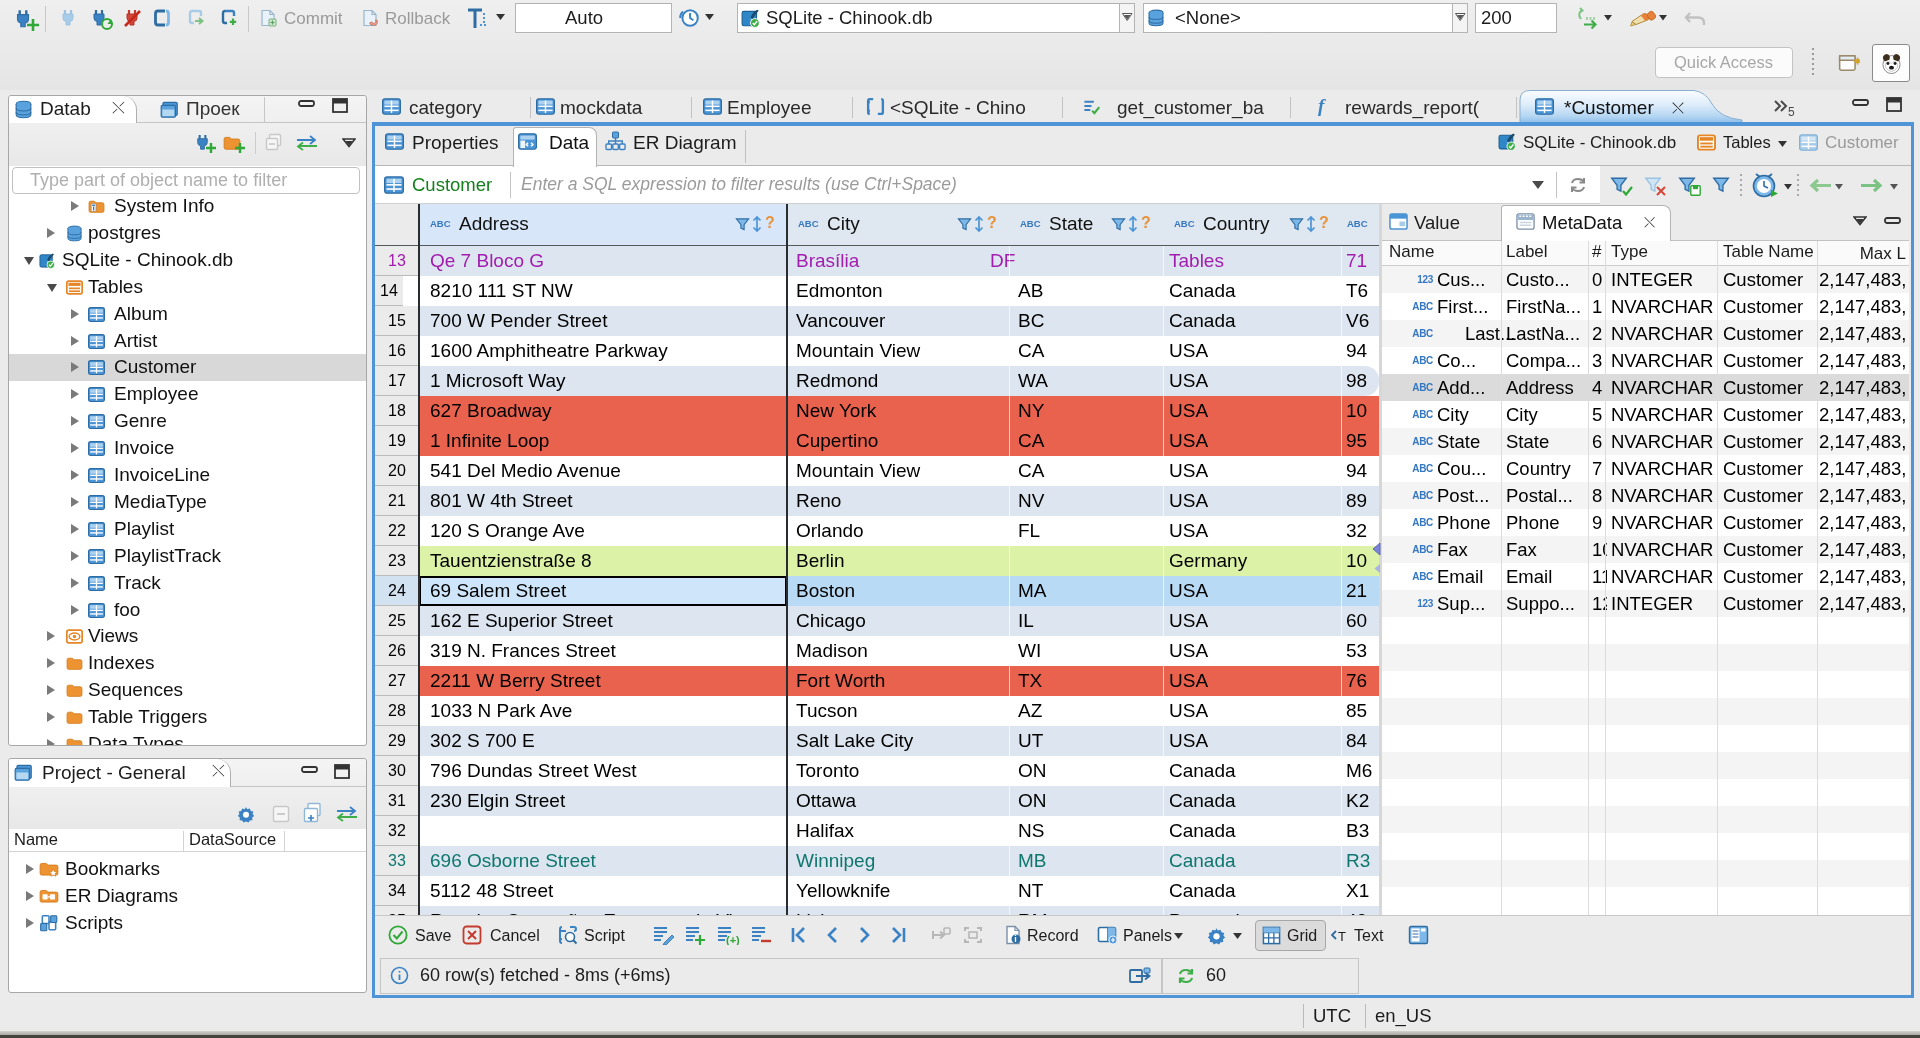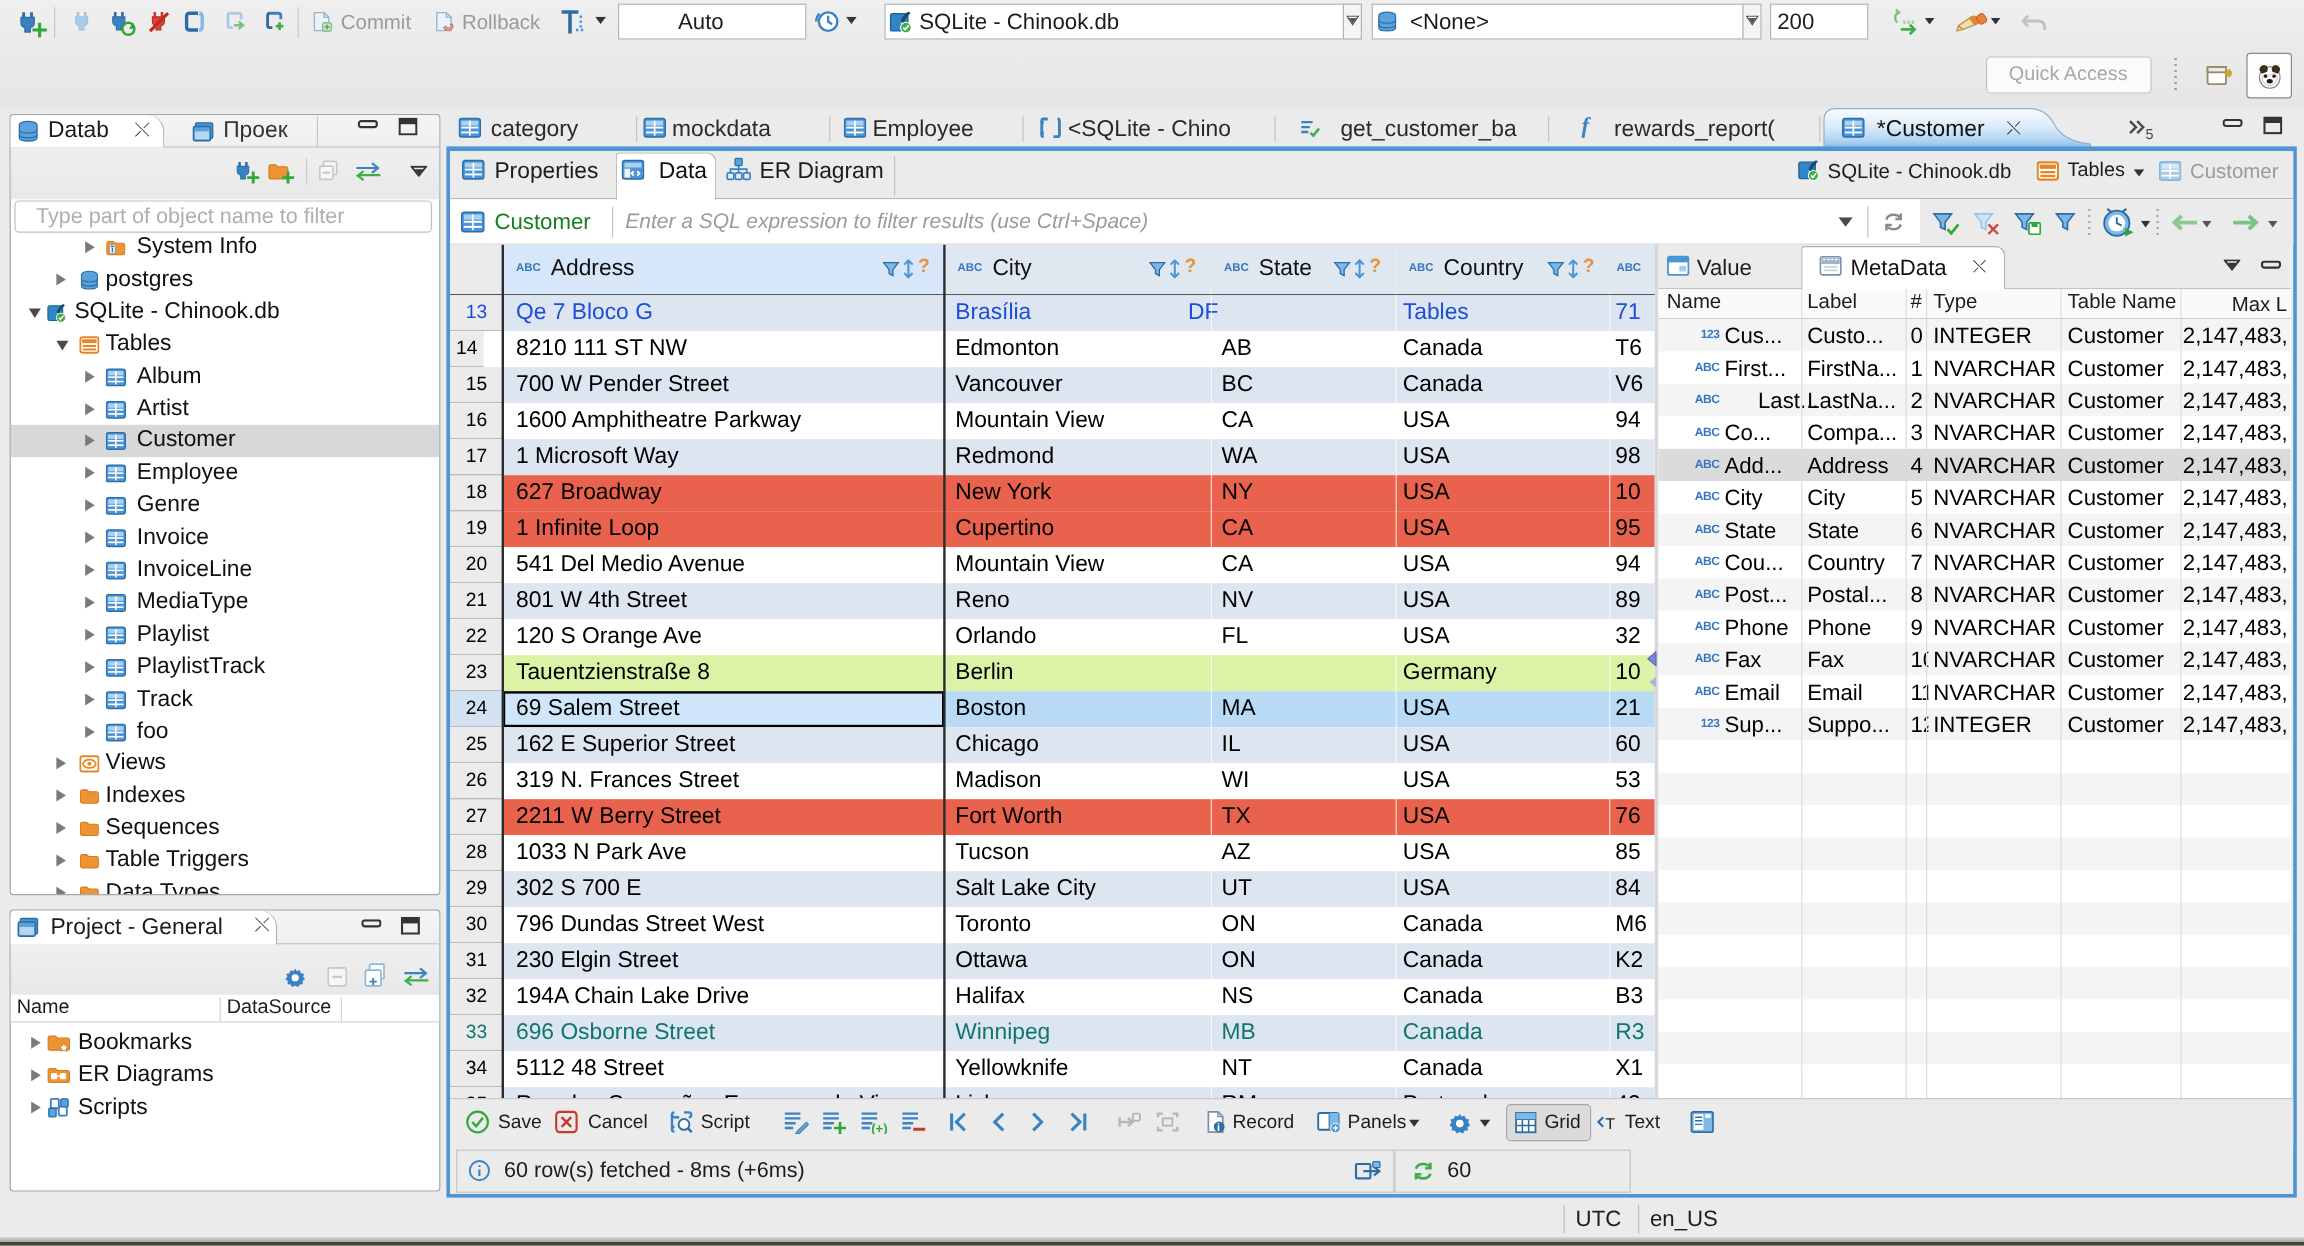--- a/index.html
+++ b/index.html
@@ -741,7 +741,7 @@
     <span style="position:absolute;left:6px;top:14px;font-size:9.5px;font-weight:bold;color:#3577c1;">ABC</span>
   </div>
 <div class="a" style="left:375px;top:246px;width:1004px;height:669px;overflow:hidden;">
-    <div class="a" style="left:0;top:0px;width:1004px;height:30px;background:#dde6f0;font-size:19px;color:#1d4ed8;line-height:29px;">
+    <div class="a" style="left:0;top:0px;width:1004px;height:30px;background:#dde6f0;font-size:19px;color:#a21caf;line-height:29px;">
       <div class="a" style="left:0;top:0;width:44px;height:30px;background:#ecebeb;border-bottom:1px solid #bcbbbb;text-align:center;font-size:16px;">13</div>
       <div class="a" style="left:55px;top:0;width:350px;overflow:hidden;">Qe 7 Bloco G</div>
       <div class="a" style="left:421px;top:0;">Brasília</div>

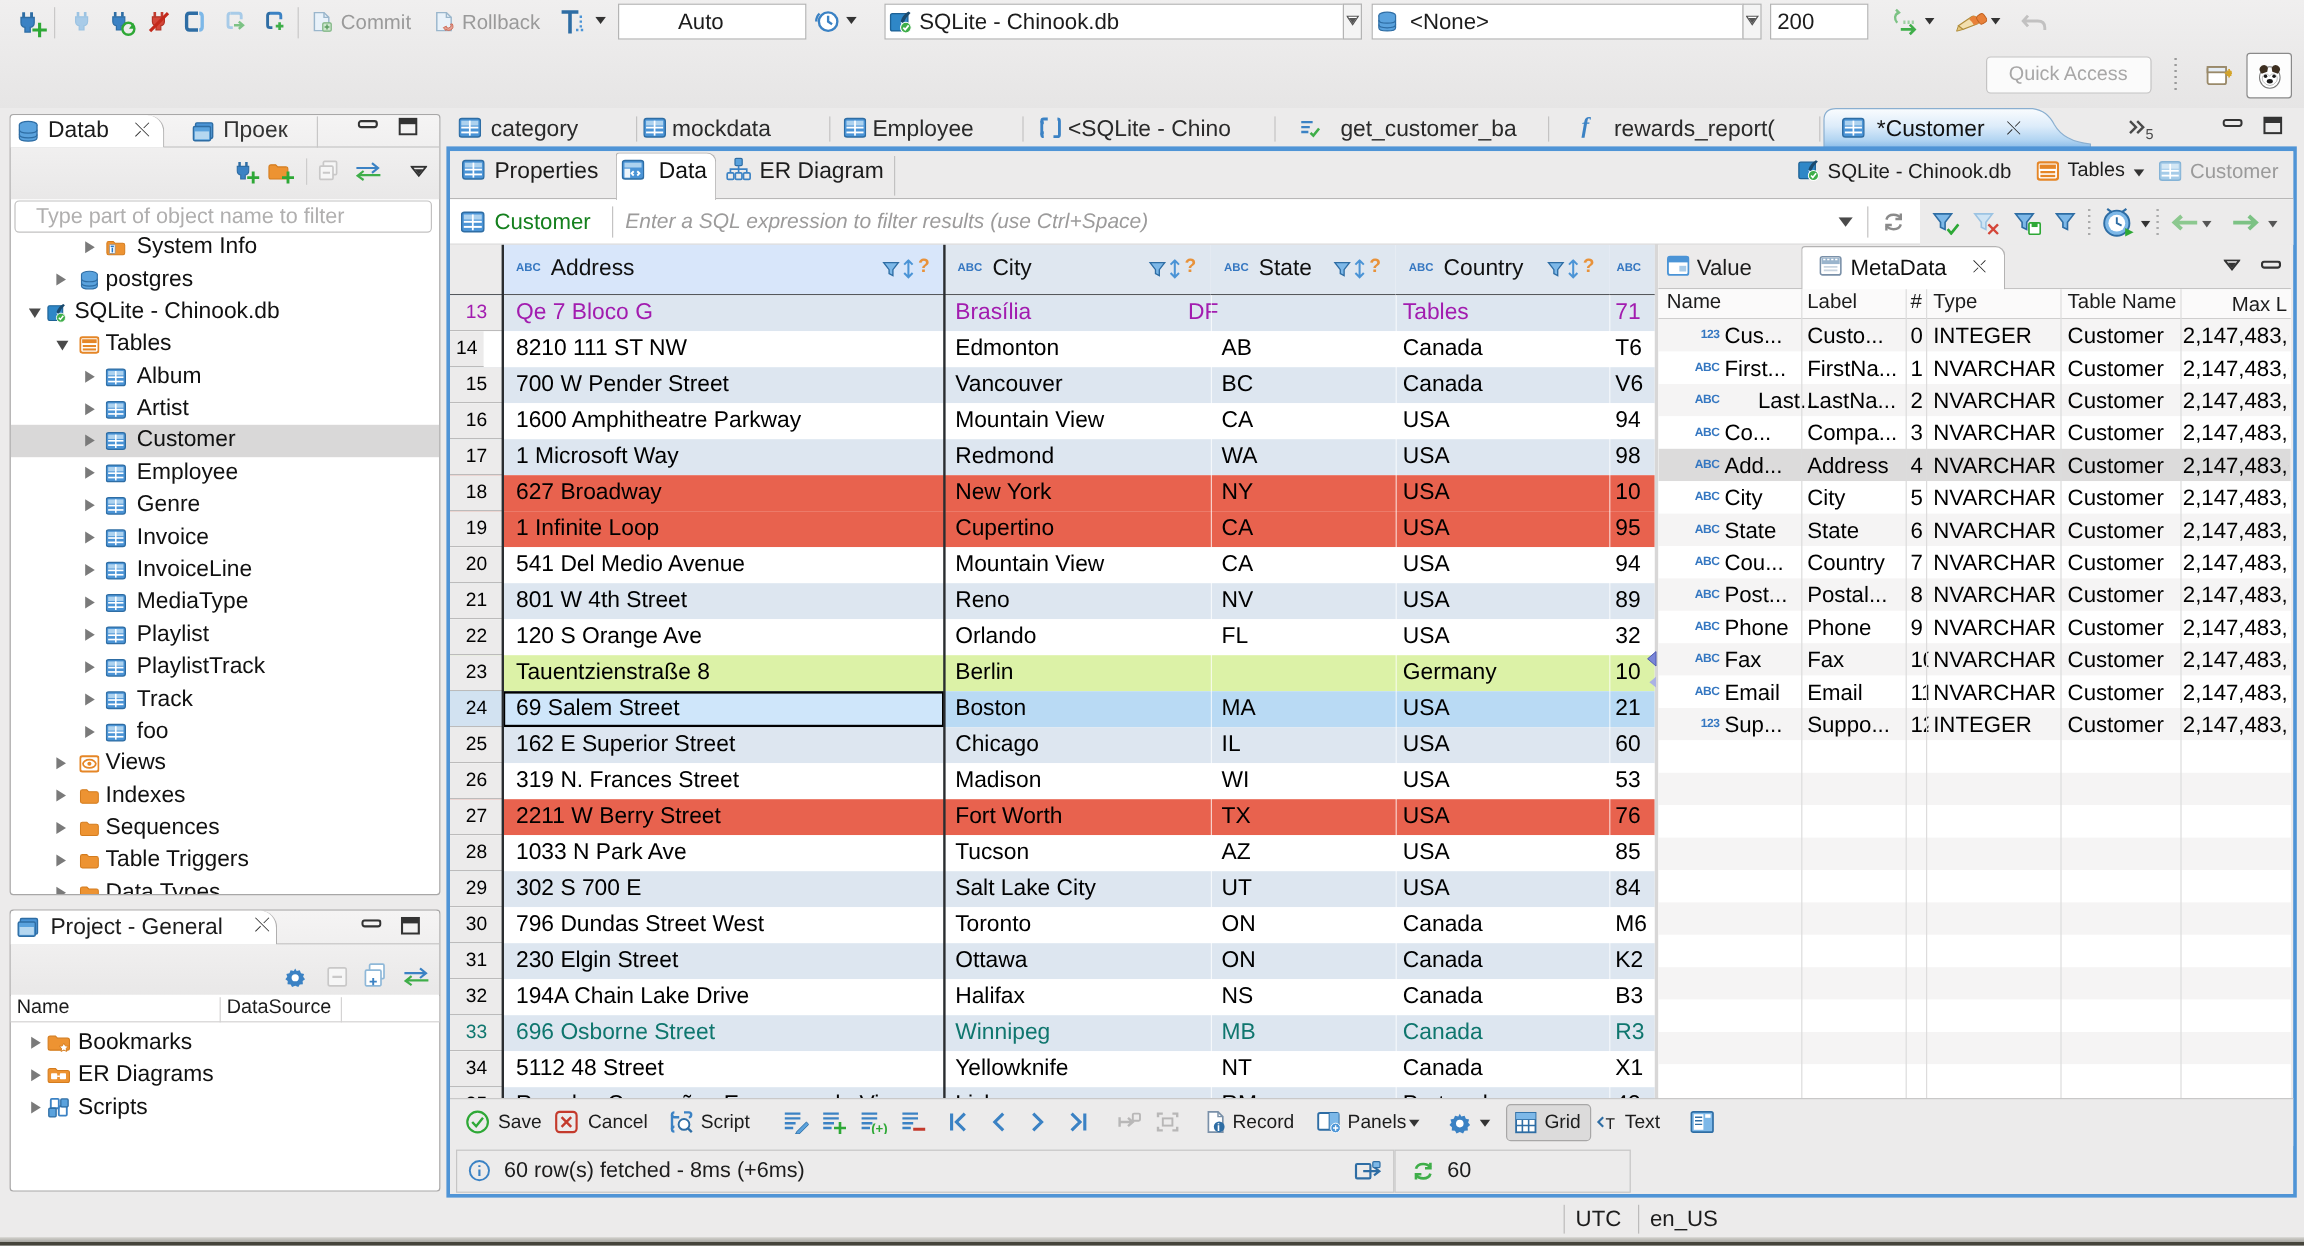--- a/index.html
+++ b/index.html
@@ -773,7 +773,7 @@
       <div class="a" style="left:794px;top:0;">USA</div>
       <div class="a" style="left:971px;top:0;">94</div>
     </div>
-    <div class="a" style="left:0;top:120px;width:1004px;height:30px;background:#dde6f0;font-size:19px;color:#000;line-height:29px;">
+    <div class="a" style="left:0;top:120px;width:1004px;height:30px;background:#dde6f0;font-size:19px;color:#000;line-height:29px;border-radius:14px;">
       <div class="a" style="left:0;top:0;width:44px;height:30px;background:#ecebeb;border-bottom:1px solid #bcbbbb;text-align:center;font-size:16px;">17</div>
       <div class="a" style="left:55px;top:0;width:350px;overflow:hidden;">1 Microsoft Way</div>
       <div class="a" style="left:421px;top:0;">Redmond</div>

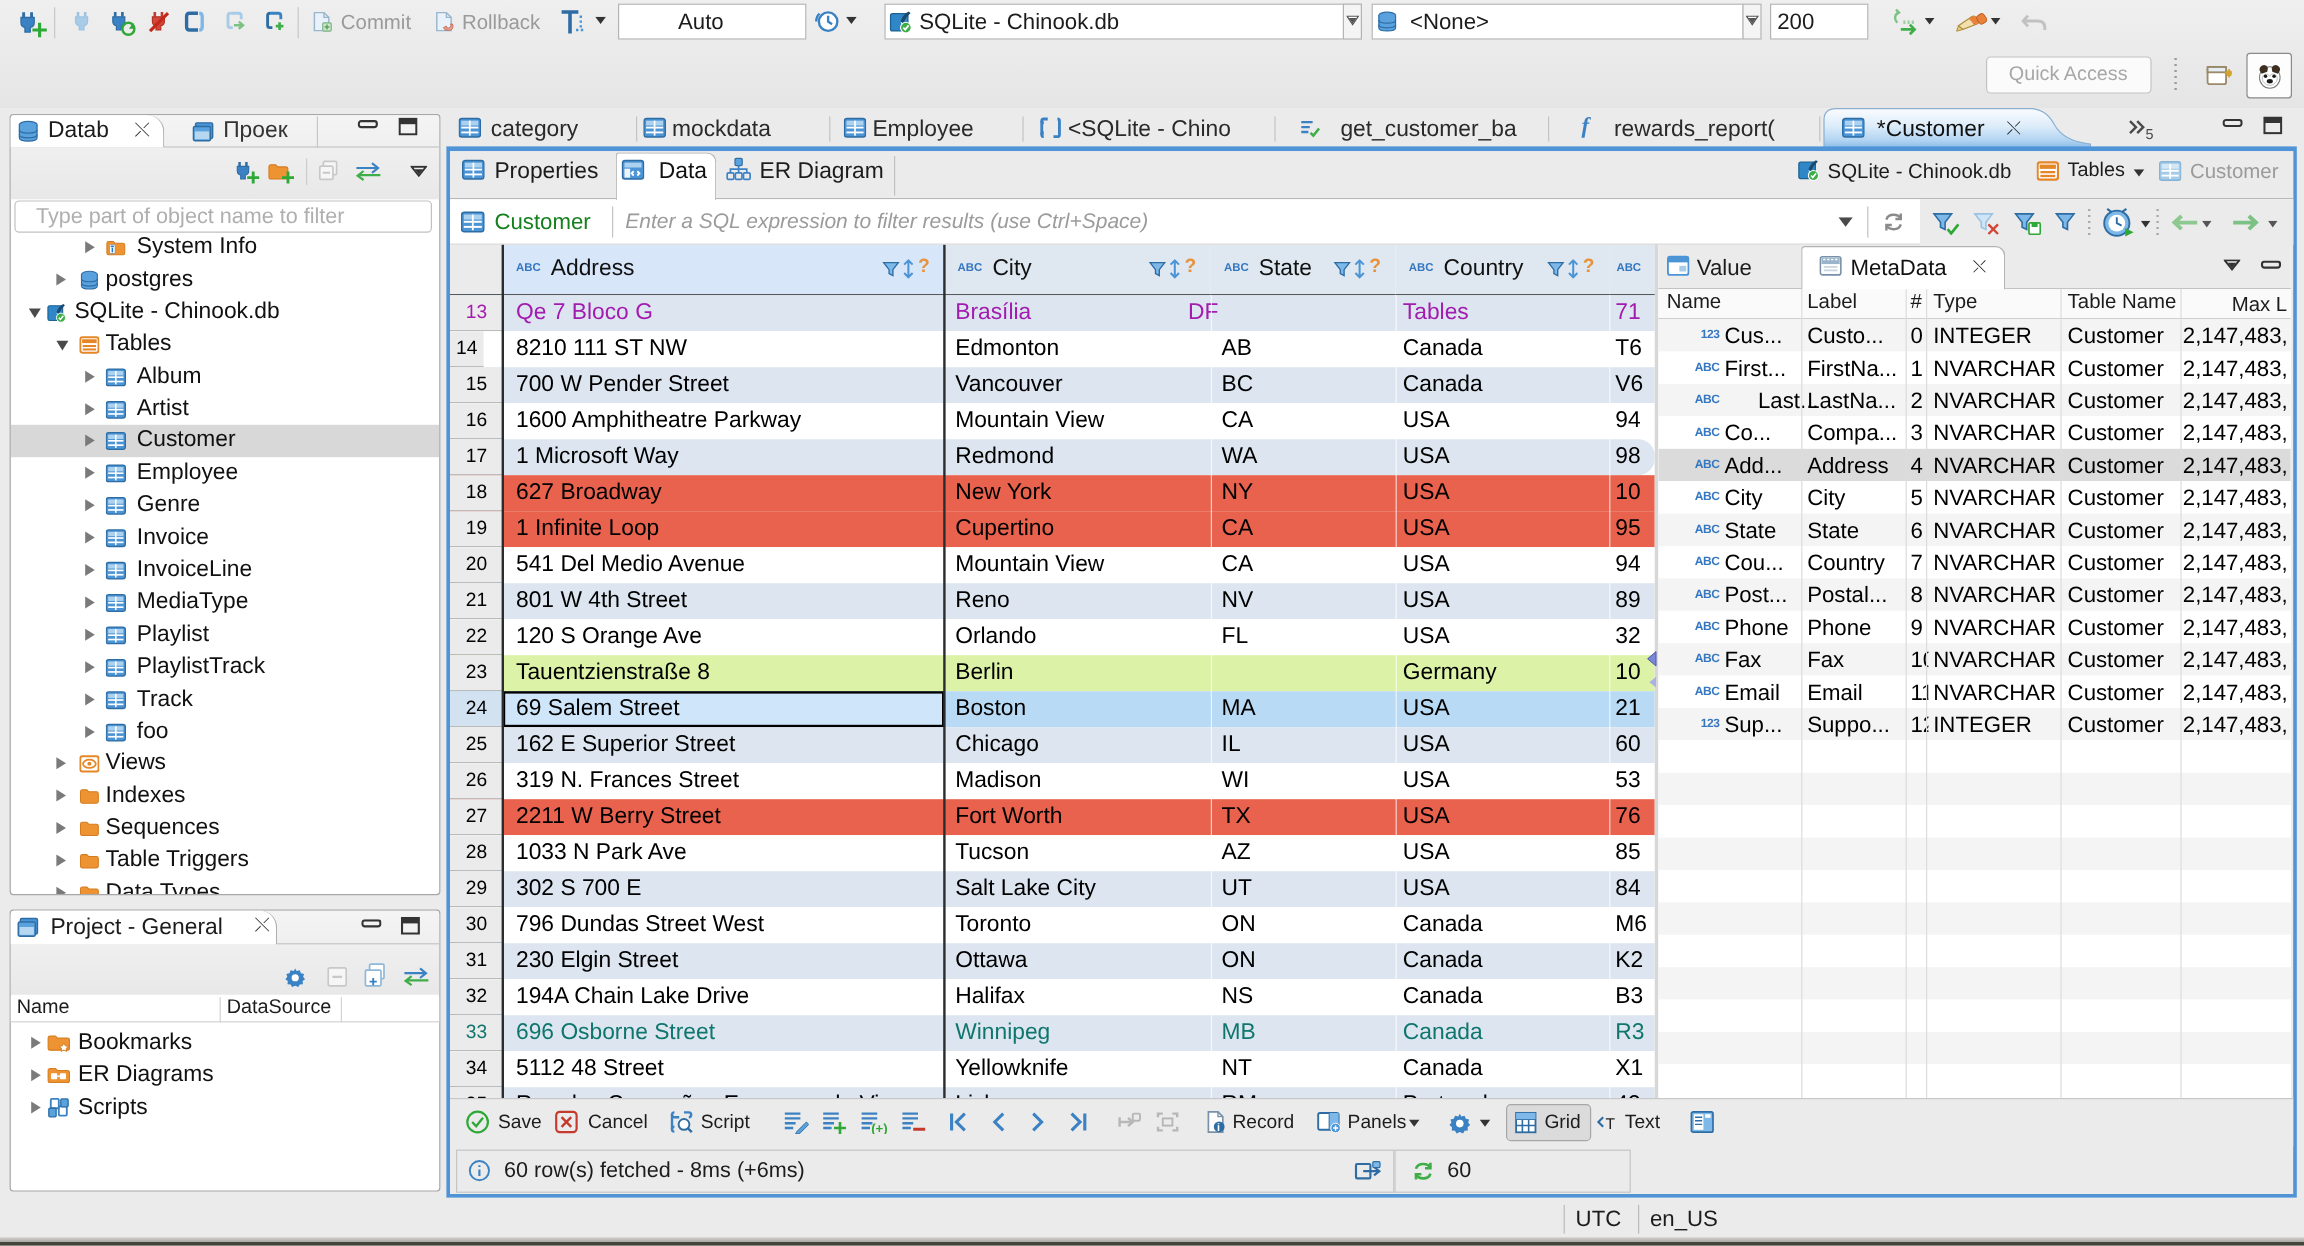--- a/index.html
+++ b/index.html
@@ -896,7 +896,6 @@
     </div>
     <div class="a" style="left:0;top:570px;width:1004px;height:30px;background:#ffffff;font-size:19px;color:#000;line-height:29px;">
       <div class="a" style="left:0;top:0;width:44px;height:30px;background:#ecebeb;border-bottom:1px solid #bcbbbb;text-align:center;font-size:16px;">32</div>
-      <div class="a" style="left:55px;top:0;width:350px;overflow:hidden;">194A Chain Lake Drive</div>
       <div class="a" style="left:421px;top:0;">Halifax</div>
       <div class="a" style="left:643px;top:0;">NS</div>
       <div class="a" style="left:794px;top:0;">Canada</div>

